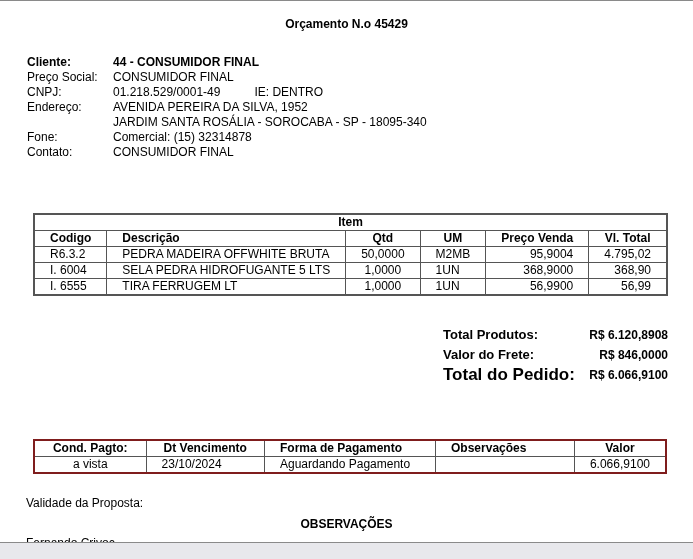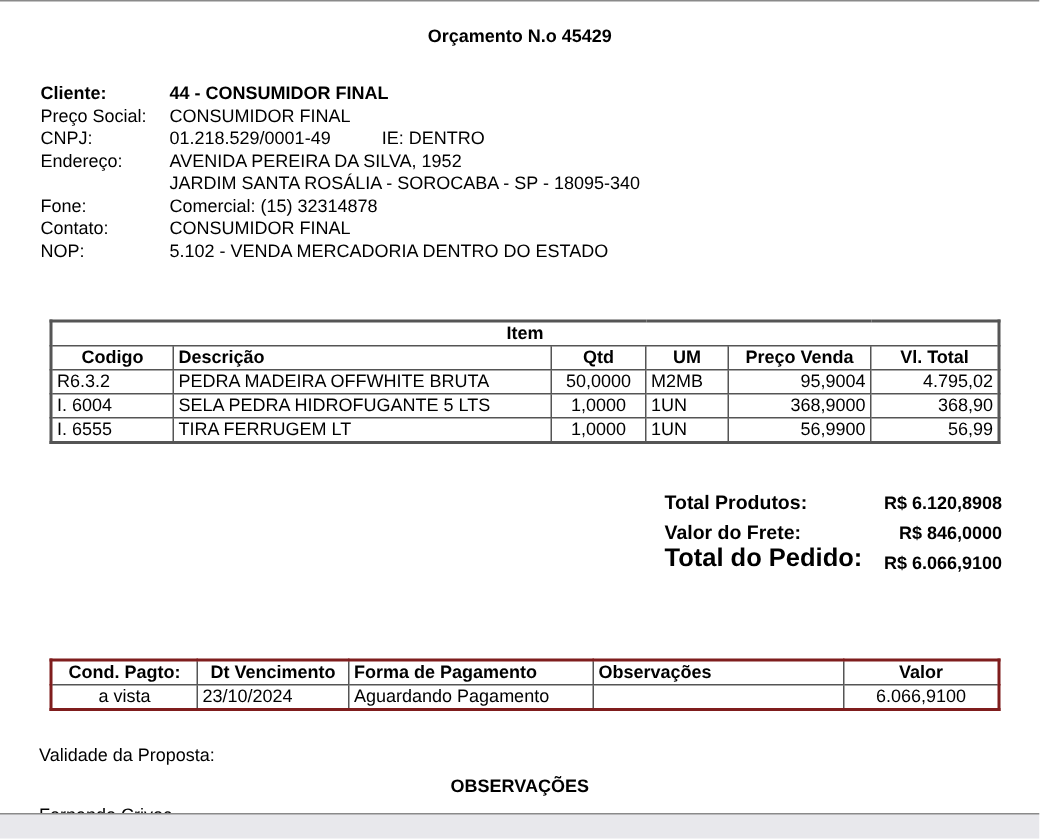--- a/index.html
+++ b/index.html
@@ -45,7 +45,6 @@
   <div class="row"><span class="lbl"></span><span>JARDIM SANTA ROSÁLIA - SOROCABA - SP - 18095-340</span></div>
   <div class="row"><span class="lbl">Fone:</span><span>Comercial: (15) 32314878</span></div>
   <div class="row"><span class="lbl">Contato:</span><span>CONSUMIDOR FINAL</span></div>
-  <div class="row"><span class="lbl">NOP:</span><span>5.102 - VENDA MERCADORIA DENTRO DO ESTADO</span></div>
 </div>
 
 <table class="items">

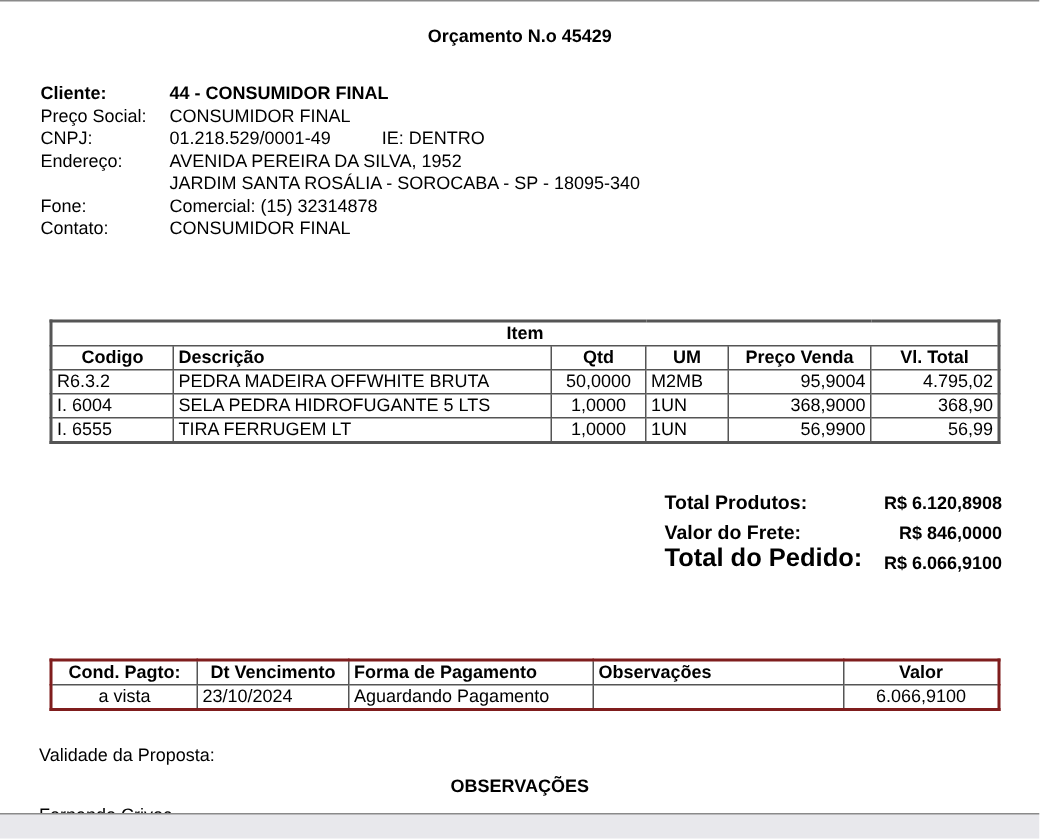--- a/index.html
+++ b/index.html
@@ -13,7 +13,7 @@
   .info .b { font-weight:bold; }
   .ie { margin-left:34px; }
   table { border-collapse:collapse; position:absolute; }
-  td, th { border:1px solid #555; font-size:12px; padding:0 3px; height:15px; line-height:15px; white-space:nowrap; }
+  td, th { border:1px solid #555; font-size:12px; padding:0 15px; height:15px; line-height:15px; white-space:nowrap; }
   th { font-weight:bold; }
   .items { left:33px; top:213px; width:634px; border:2px solid #555; }
   .items .cap { text-align:center; }

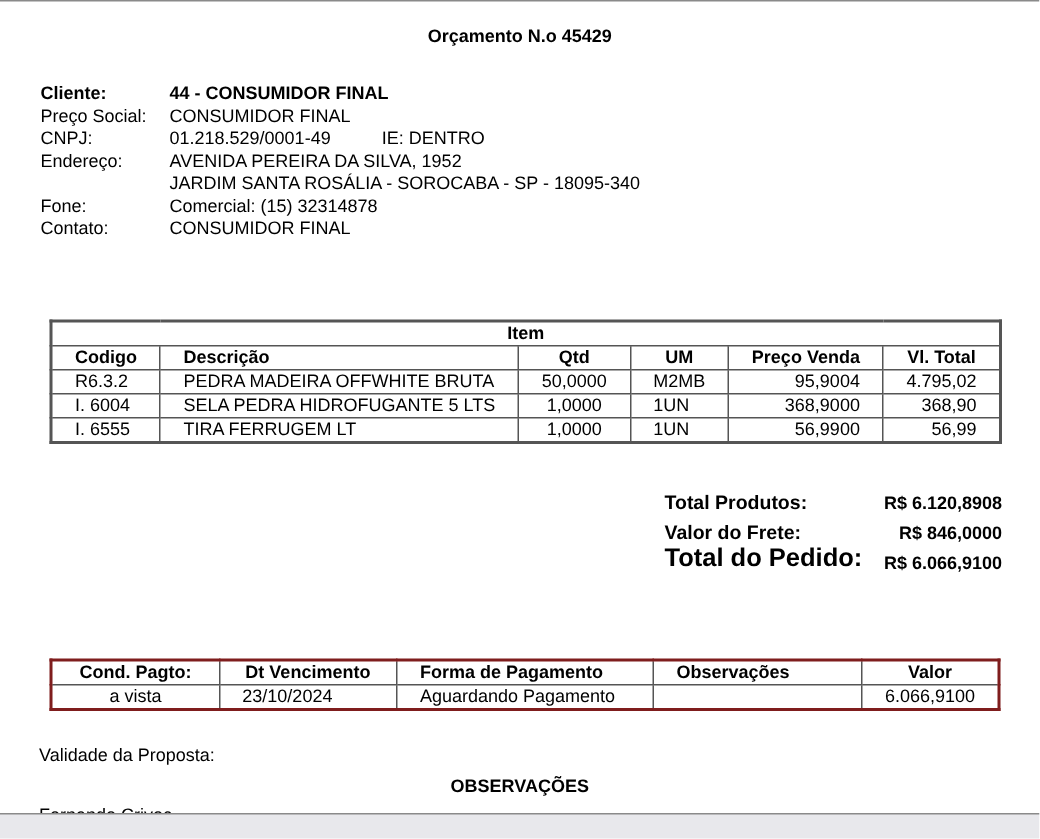--- a/index.html
+++ b/index.html
@@ -21,7 +21,7 @@
   .c { text-align:center; }
   .l { text-align:left; }
   .totals { position:absolute; left:443px; top:325px; width:225px; }
-  .totals .row { display:flex; justify-content:space-between; align-items:flex-end; height:20px; line-height:20px; }
+  .totals .row { display:flex; justify-content:space-between; align-items:center; height:20px; line-height:20px; }
   .totals .bold { font-weight:bold; font-size:13px; }
   .totals .big { font-weight:bold; font-size:17px; height:26px; line-height:26px; }
   .totals .val { font-weight:bold; font-size:12px; }

